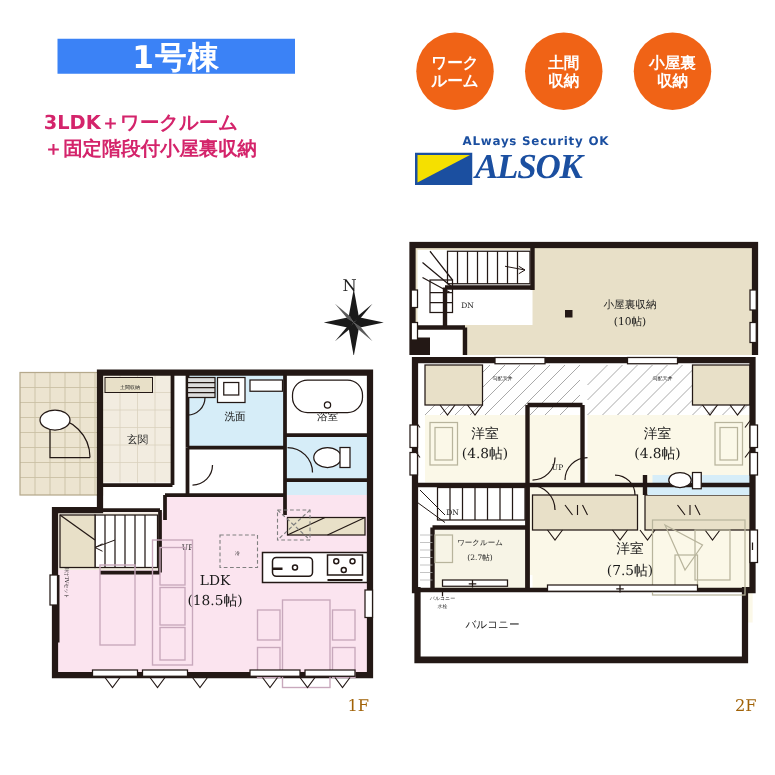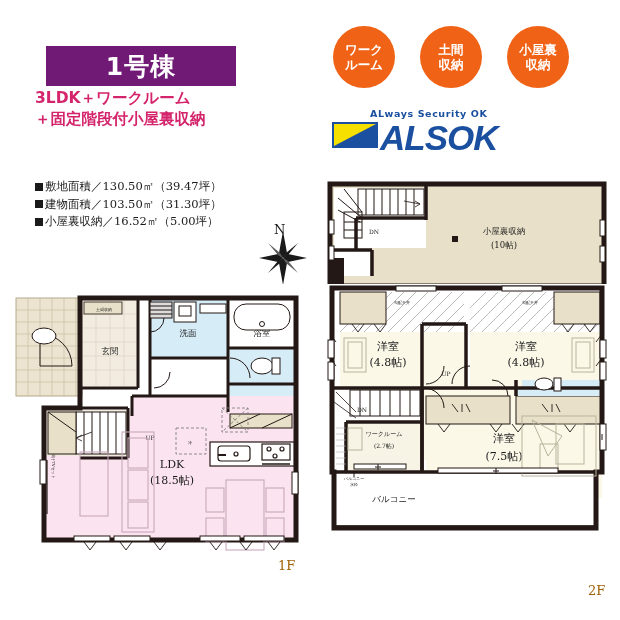--- a/index.html
+++ b/index.html
@@ -17,9 +17,9 @@
 
   
   #title-banner {
-    position: absolute; left: 46px; top: 46px;
-    width: 190px; height: 40px;
-    background: #701a75;
+    position: absolute; left: 46px; top: 31px;
+    width: 190px; height: 28px;
+    background: #3b82f6;
     display: flex; align-items: center; justify-content: center;
   }
   #title-banner span {

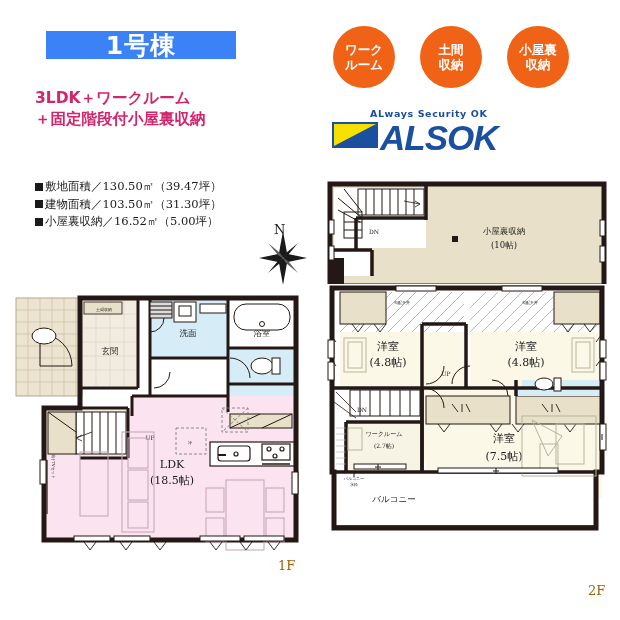--- a/index.html
+++ b/index.html
@@ -77,9 +77,9 @@
   #alsok-flag { position: absolute; left: 0px; top: 14px; width: 46px; height: 26px; }
   #alsok-word {
     position: absolute; left: 48px; top: 10px;
-    font-size: 35px; font-weight: bold; color: #1b4fa0;
+    font-size: 28px; font-weight: bold; color: #1b4fa0;
     font-style: italic; letter-spacing: -1px;
-    font-family: Liberation Sans, sans-serif;
+    font-family: Liberation Serif, serif;
   }
 
   

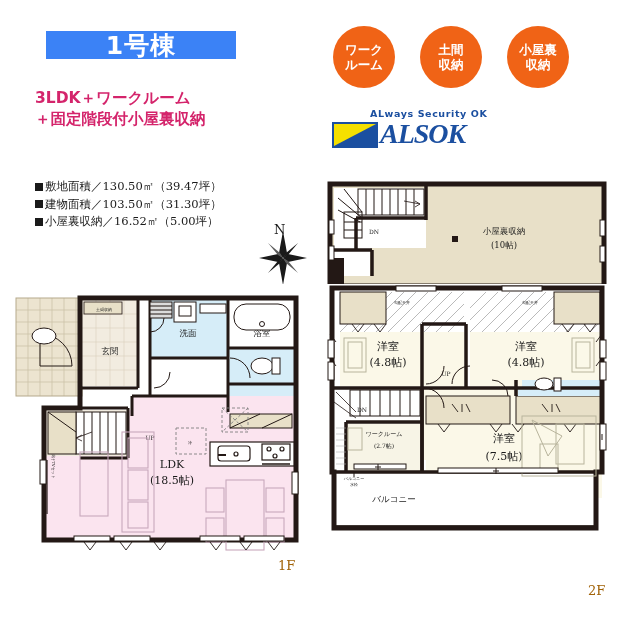--- a/index.html
+++ b/index.html
@@ -127,20 +127,6 @@
     <div>＋固定階段付小屋裏収納</div>
   </div>
 
-  <div id="area-lines">
-    <div>
-        <span class="sq"></span>
-        <span>敷地面積／130.50㎡（39.47坪）</span>
-      </div>
-    <div>
-        <span class="sq"></span>
-        <span>建物面積／103.50㎡（31.30坪）</span>
-      </div>
-    <div>
-        <span class="sq"></span>
-        <span>小屋裏収納／16.52㎡（5.00坪）</span>
-      </div>
-  </div>
 
   <div class="badge" id="badge-0">
     <span>ワーク</span>

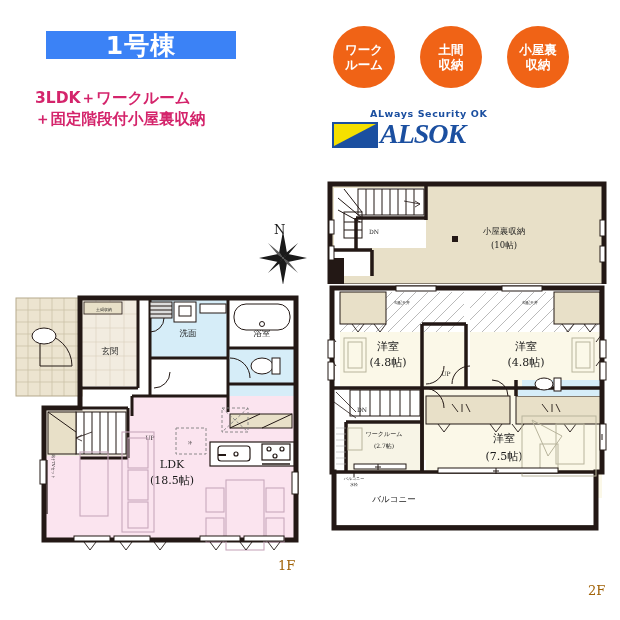--- a/index.html
+++ b/index.html
@@ -92,7 +92,7 @@
 
   
   .plan { position: absolute; }
-  #plan-attic { left: 326px; top: 180px; width: 282px; height: 110px; text-decoration: underline; }
+  #plan-attic { left: 326px; top: 192px; width: 282px; height: 110px; text-decoration: underline; }
   #plan-1f    { left: 14px;  top: 292px; width: 288px; height: 262px; }
   #plan-2f    { left: 326px; top: 284px; width: 282px; height: 254px; }
 

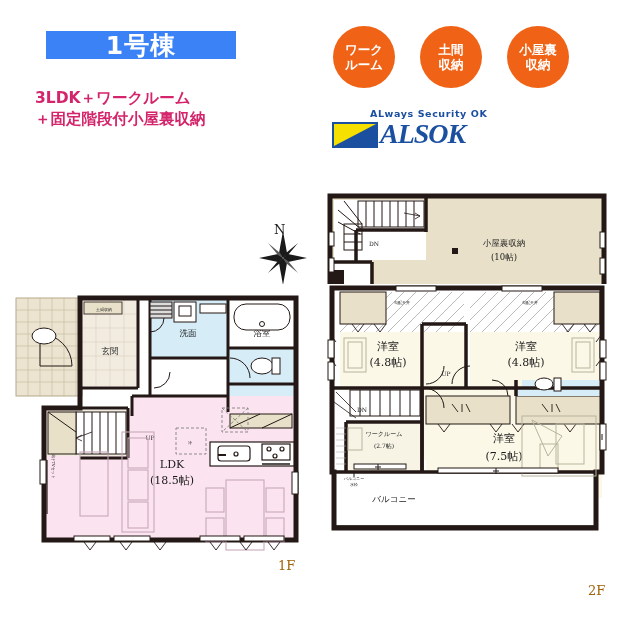--- a/index.html
+++ b/index.html
@@ -101,7 +101,7 @@
     font-family: "DejaVu Serif", serif;
   }
   #label-1f { left: 278px; top: 558px; }
-  #label-2f { left: 588px; top: 583px; }
+  #label-2f { left: 588px; top: 558px; }
 
   svg { display: block; }
   .rm-txt {

